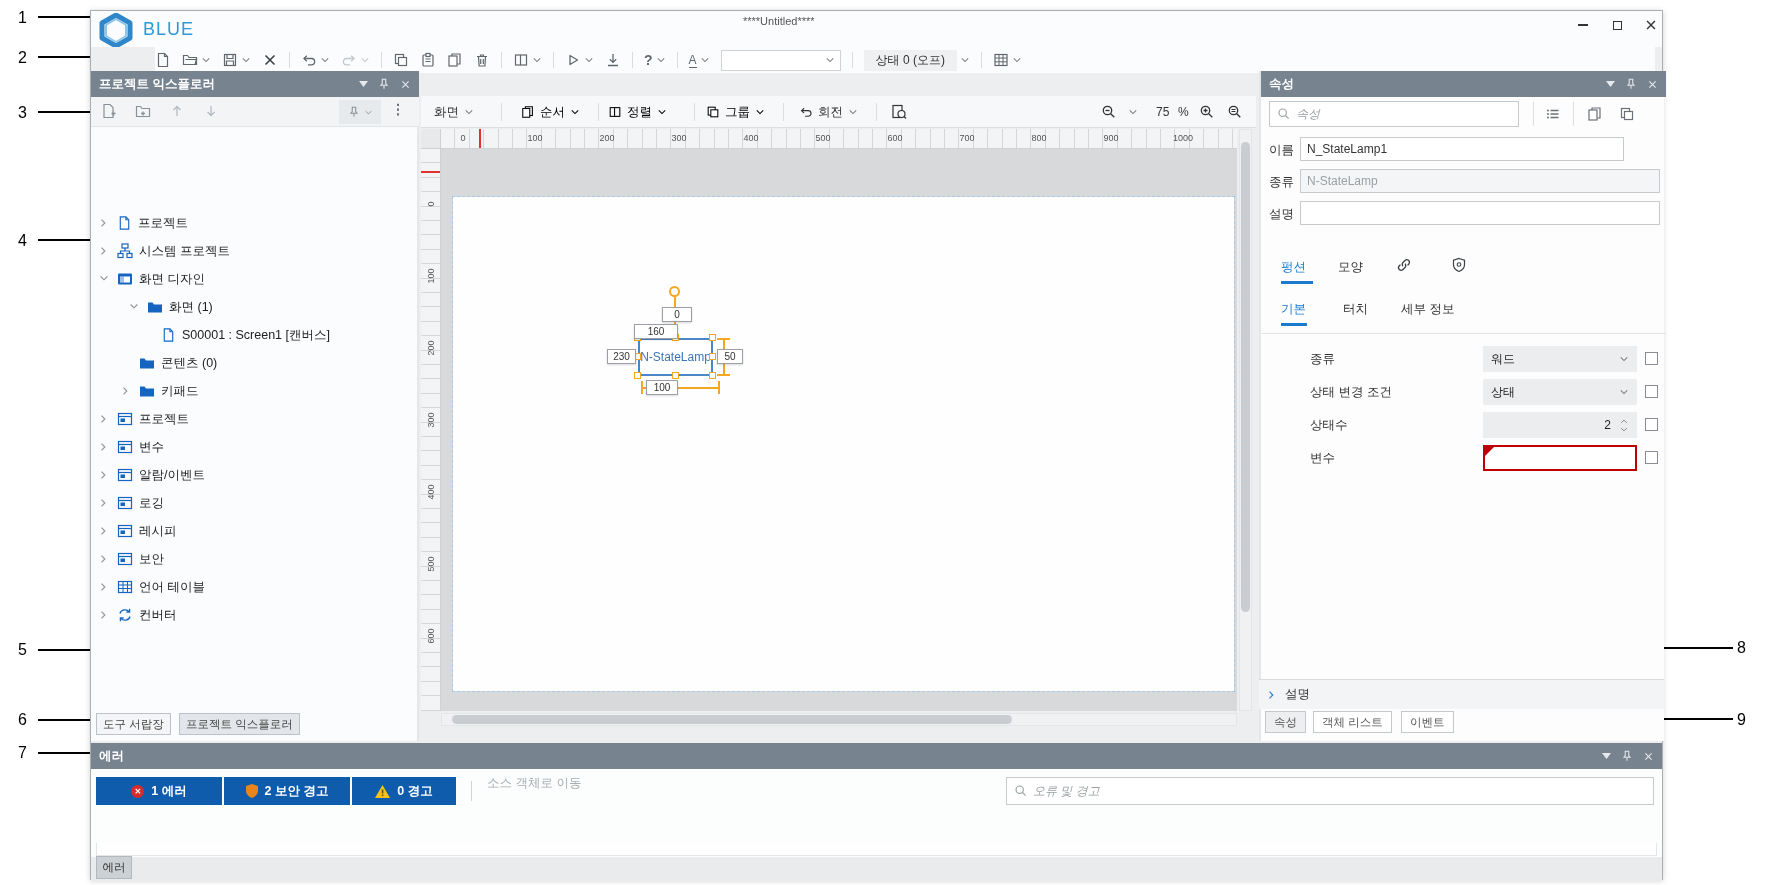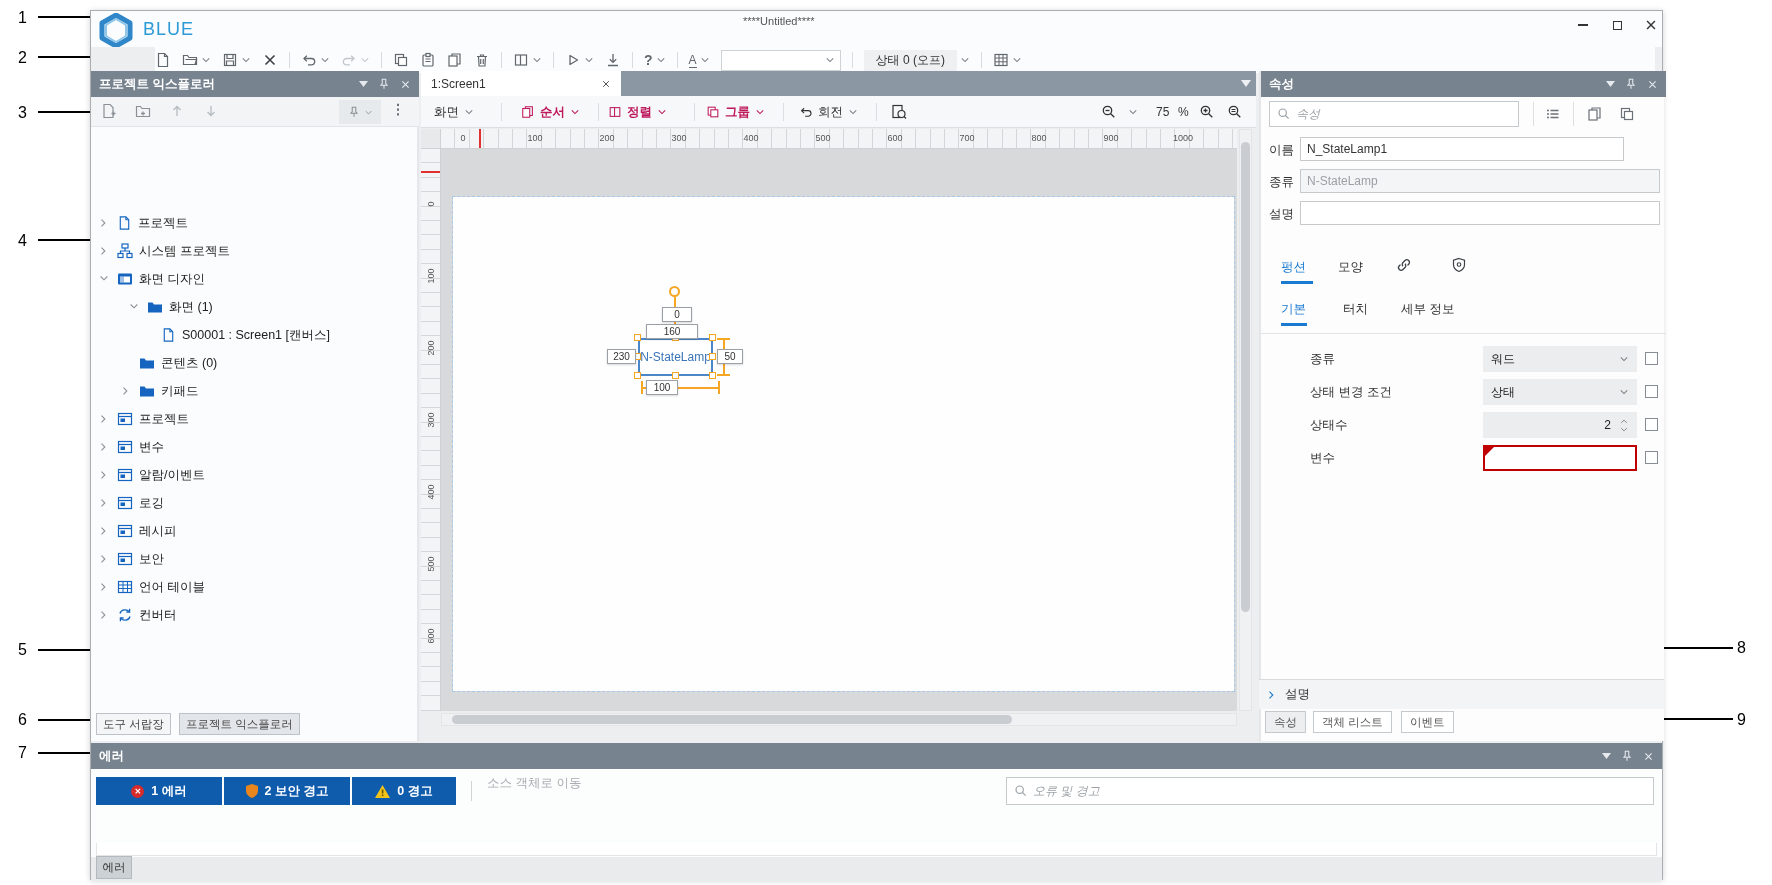--- a/index.html
+++ b/index.html
@@ -627,17 +627,6 @@
     <div class="a btab" style="left:5px;top:702px">도구 서랍장</div>
     <div class="a btab act" style="left:88px;top:702px">프로젝트 익스플로러</div>
 
-    <div class="a tabstrip">
-      <div class="ctab">
-        <span>1:Screen1</span>
-        <svg style="margin-left:auto" width="10" height="10" viewBox="0 0 16 16" color="#555">
-            <use href="#ic-x"></use>
-          </svg>
-      </div>
-      <svg class="a" style="left:820px;top:9px" width="10" height="7" viewBox="0 0 10 7">
-          <path d="M0 0h10L5 7z" fill="#eef1f3"></path>
-        </svg>
-    </div>
 
     <div class="a ctoolbar">
       <span class="cmi" style="left:13px">

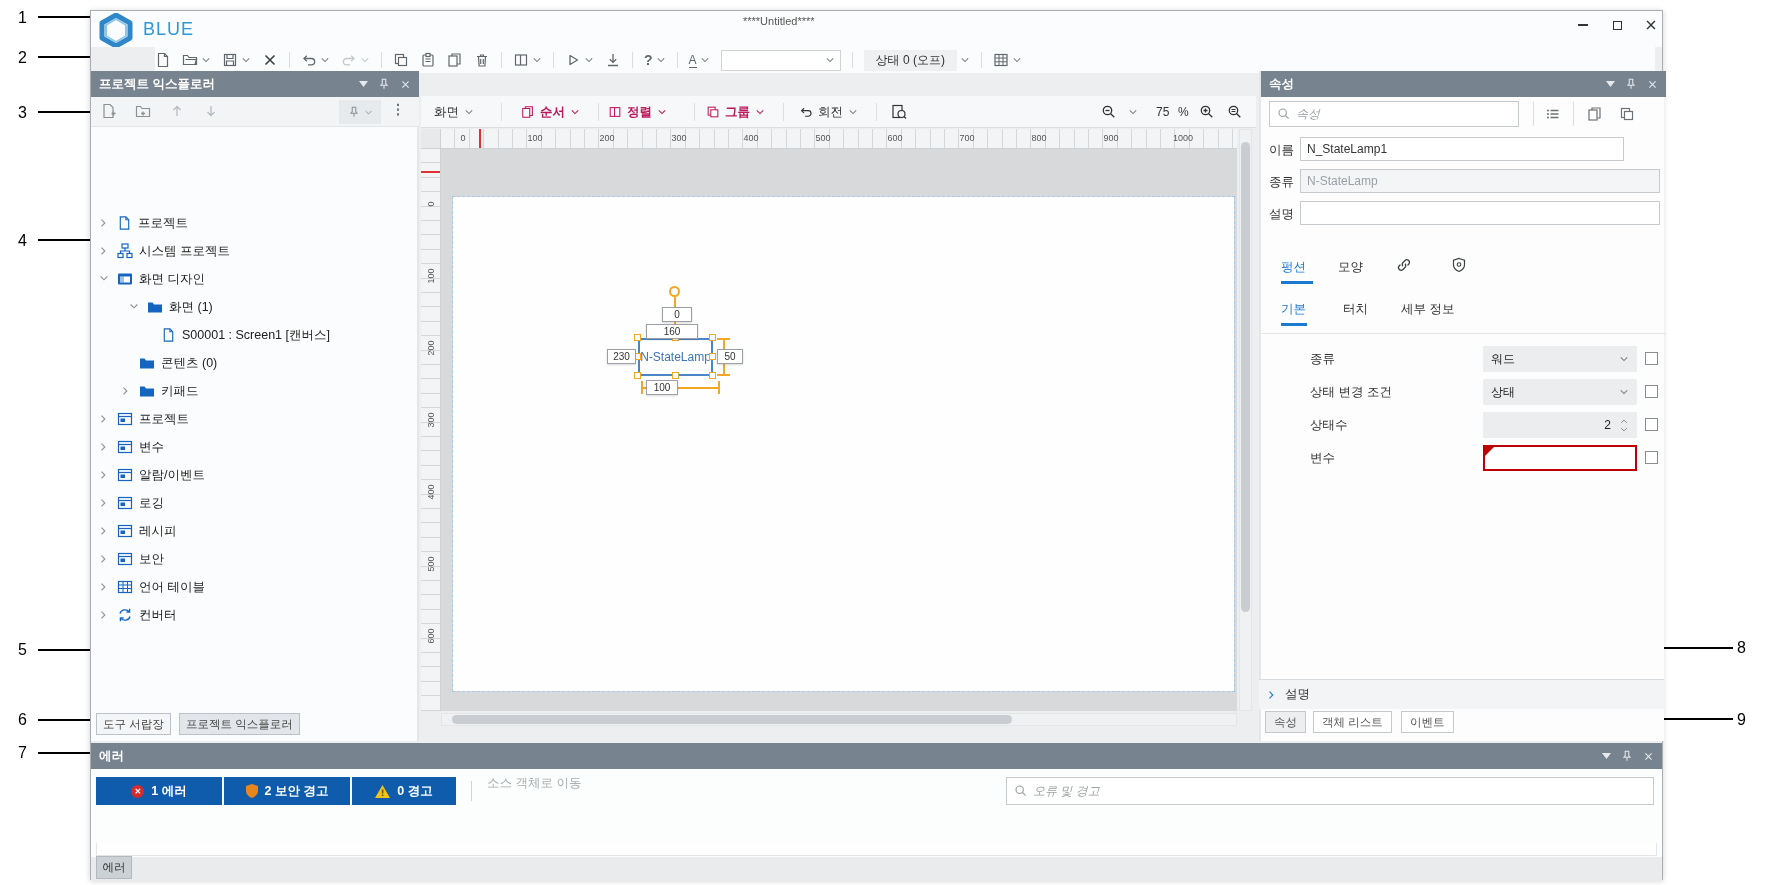--- a/index.html
+++ b/index.html
@@ -38,7 +38,7 @@
   .ctab { position:absolute; left:0; top:0; width:200px; height:25px; background:#fff; display:flex; align-items:center; font-size:12px; color:#333; padding:0 10px; }
   .ctoolbar { left:330px; top:85px; width:835px; height:32px; background:#f7f8f9; border-bottom:1px solid #dcdfe2; }
   .cmi { position:absolute; top:0; height:32px; display:flex; align-items:center; gap:5px; font-size:12.5px; color:#333; }
-  .cmi.gray { color:#be185d;font-weight:bold; }
+  .cmi.gray { color:#000000; }
   .csep { position:absolute; top:7px; width:1px; height:18px; background:#dcdfe2; }
   .corner { left:330px; top:118px; width:20px; height:20px; background:#e8e9ea; border-right:1px solid #cfd2d5; border-bottom:1px solid #cfd2d5; }
   .hruler { left:350px; top:118px; width:796px; height:20px; background:#f3f4f5; border-bottom:1px solid #cfd2d5;

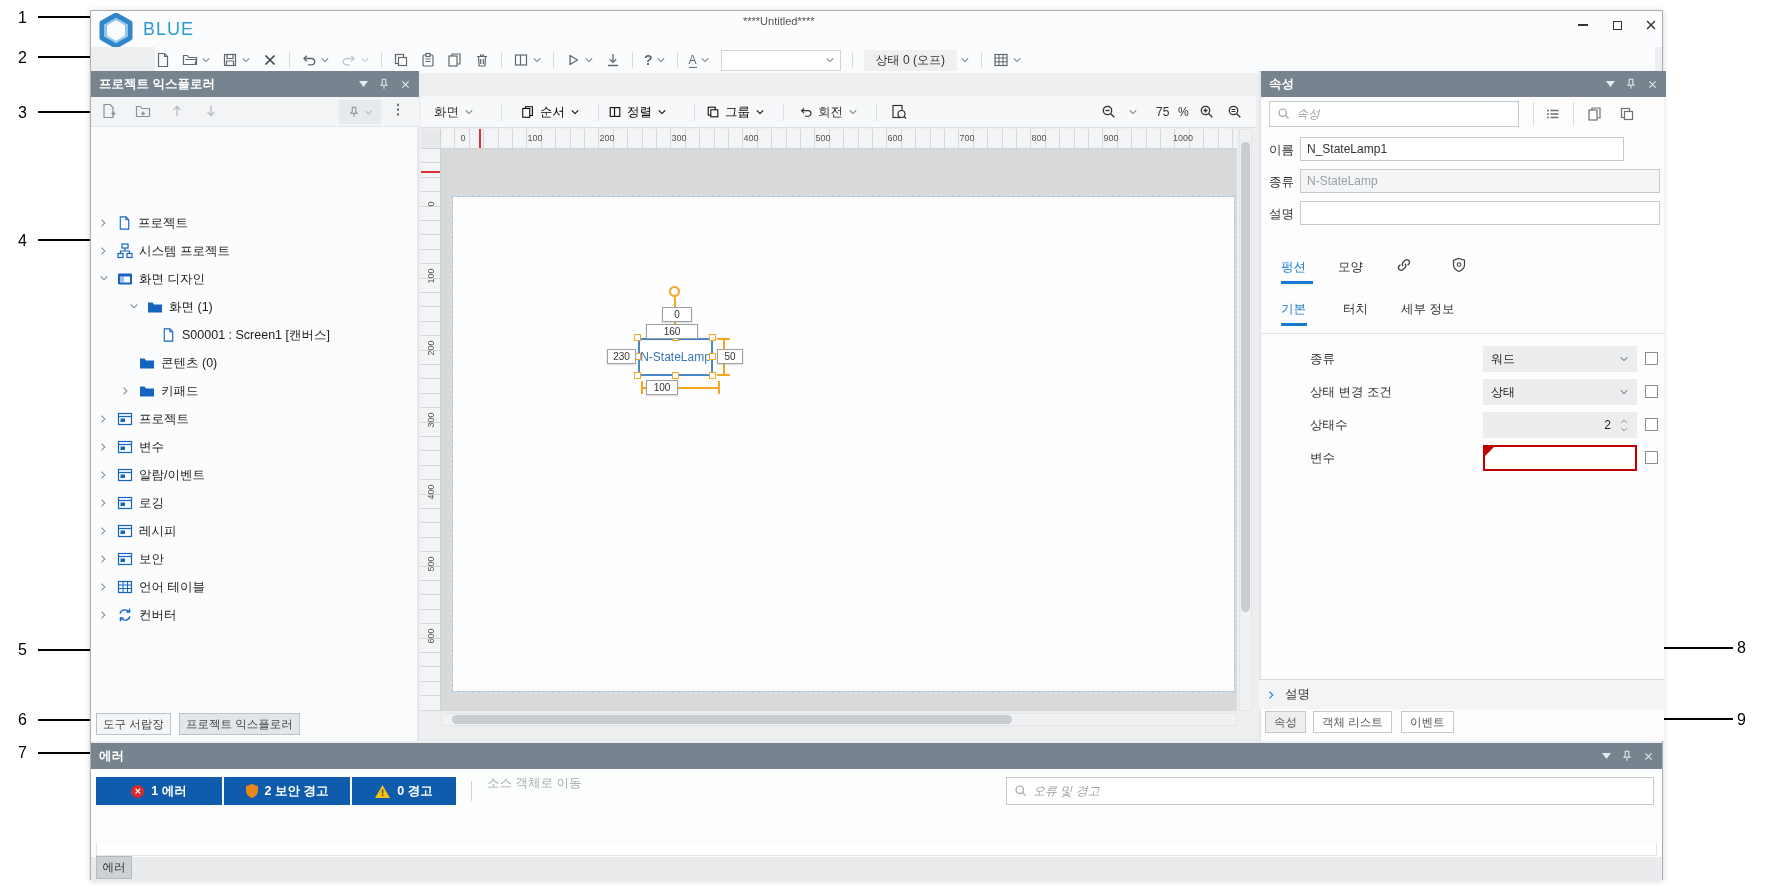--- a/index.html
+++ b/index.html
@@ -764,7 +764,7 @@
     <div class="wlab" style="left:571px;top:296px;width:30px">
         <span>0</span>
       </div>
-    <div class="wlab" style="left:555px;top:313px;width:52px">
+    <div class="wlab" style="left:543px;top:313px;width:44px">
         <span>160</span>
       </div>
     <div class="wlab" style="left:516px;top:338px;width:29px">

